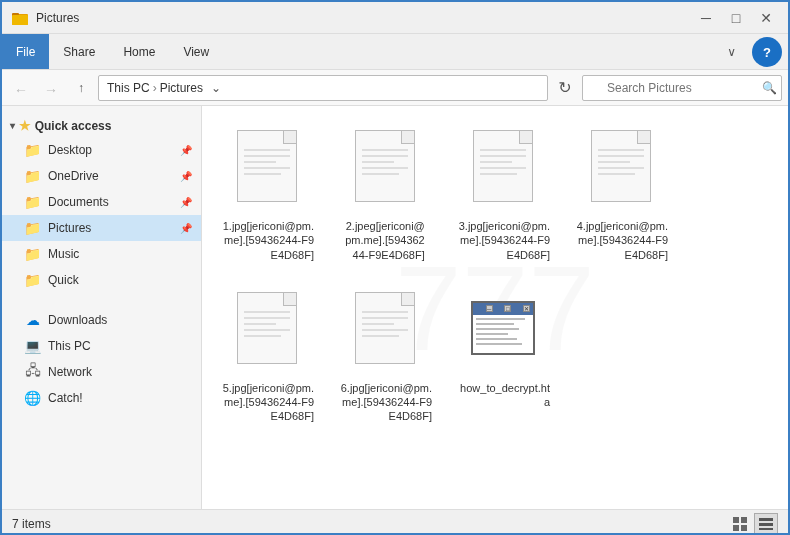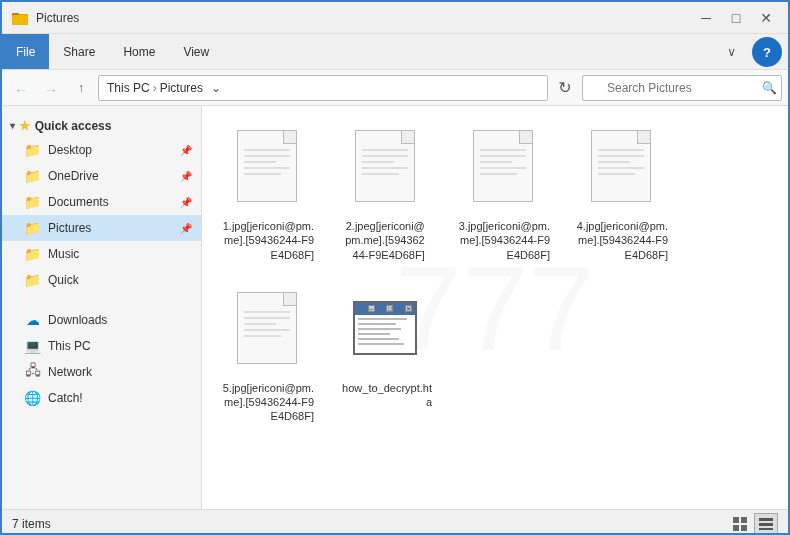--- a/index.html
+++ b/index.html
@@ -604,6 +604,20 @@
       <div class="file-label">5.jpg[jericoni@pm.me].[59436244-F9E4D68F]</div>
     </div>
 
+    <div class="file-item">
+      <div class="file-icon">
+        <div class="doc-icon">
+          <div class="doc-icon-lines">
+            <div class="doc-line"></div>
+            <div class="doc-line"></div>
+            <div class="doc-line" style="width:70%"></div>
+            <div class="doc-line"></div>
+            <div class="doc-line" style="width:80%"></div>
+          </div>
+        </div>
+      </div>
+      <div class="file-label">6.jpg[jericoni@pm.me].[59436244-F9E4D68F]</div>
+    </div>
 
     <div class="file-item">
       <div class="file-icon hta-icon-container">

